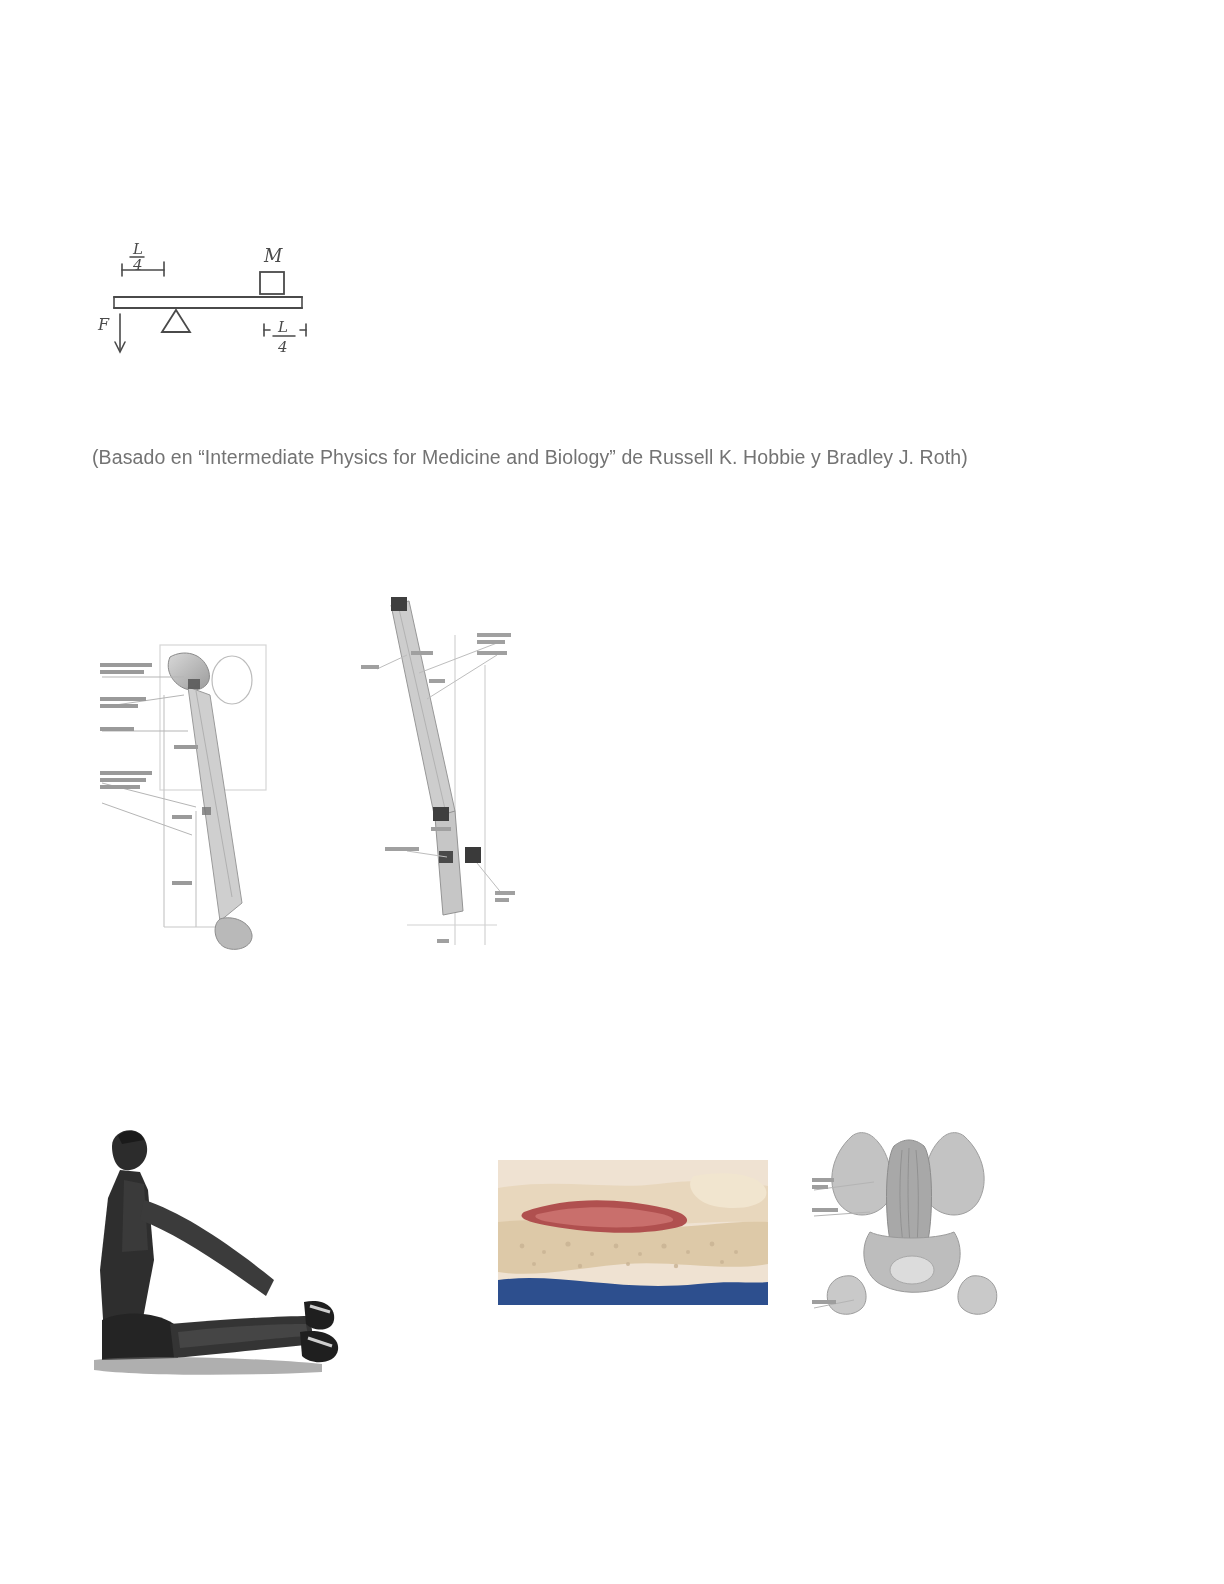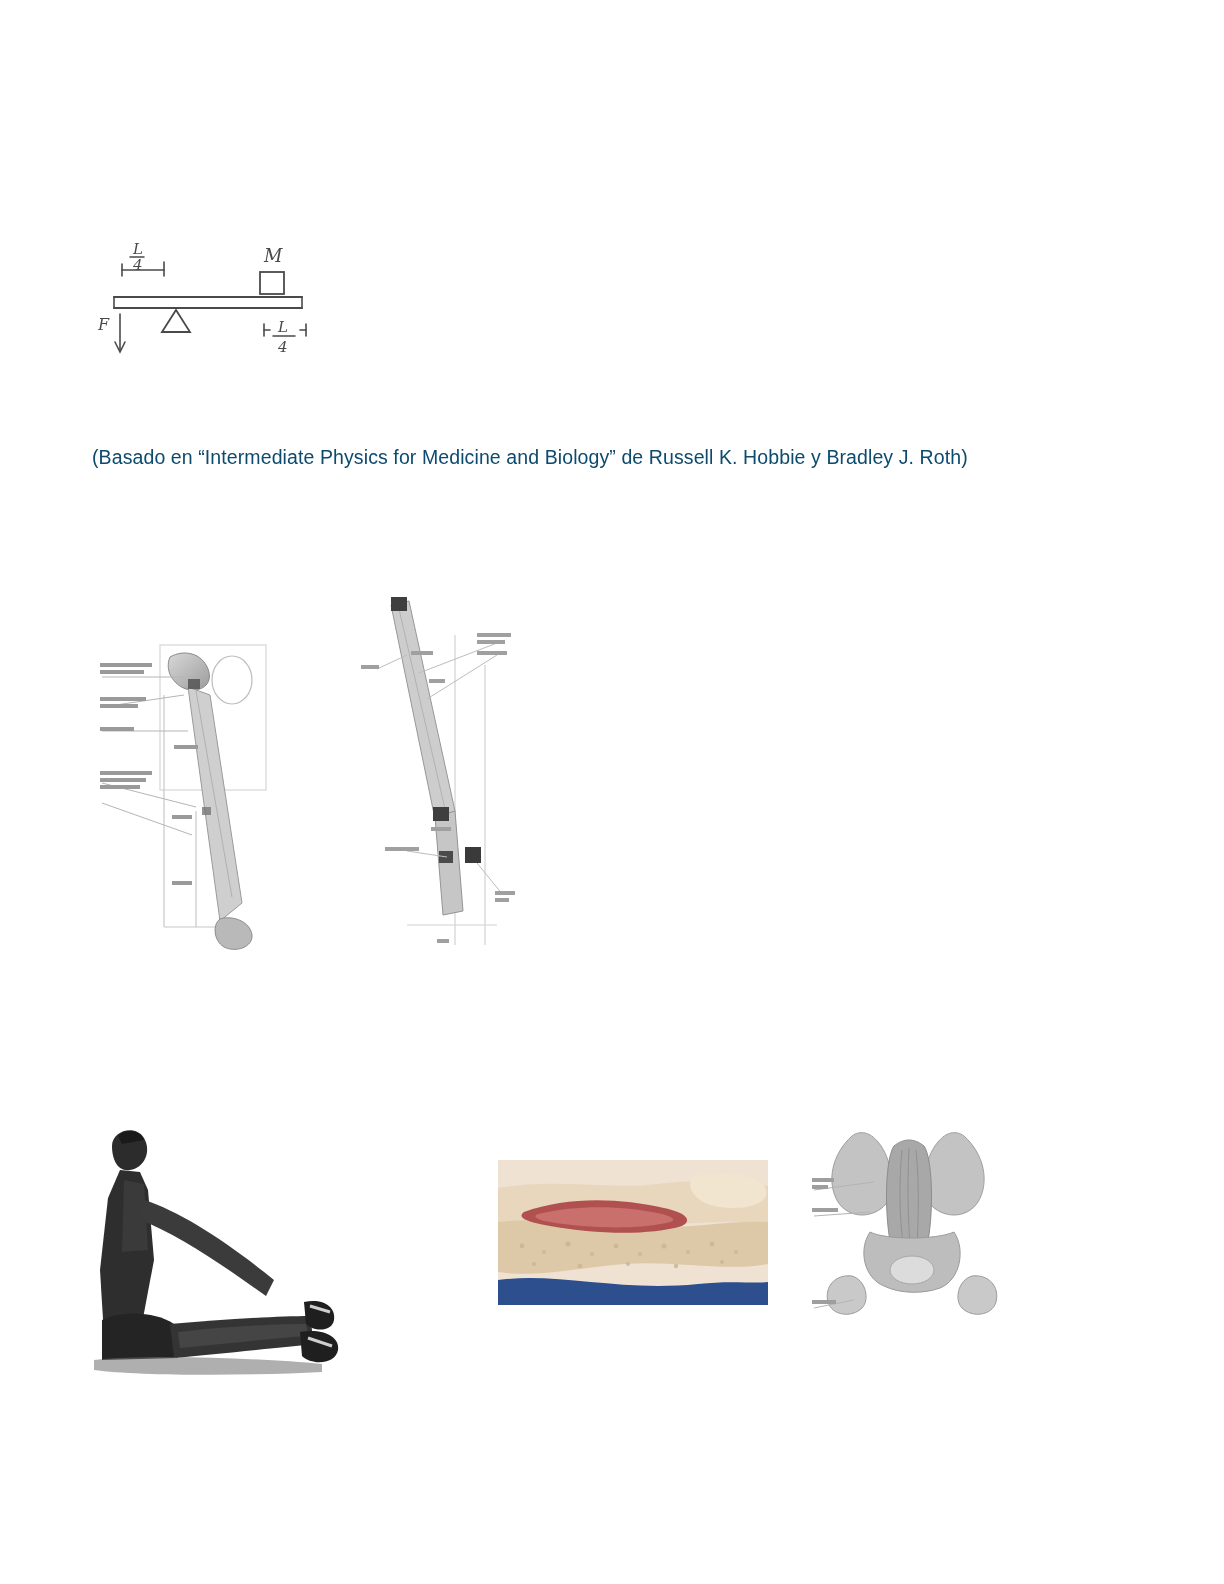--- a/index.html
+++ b/index.html
@@ -40,7 +40,7 @@
     width: 1040px;
     font-size: 19.5px;
     line-height: 28px;
-    color: #0c4a6e;
+    color: #737373;
     letter-spacing: 0.1px;
     white-space: nowrap;
   }

